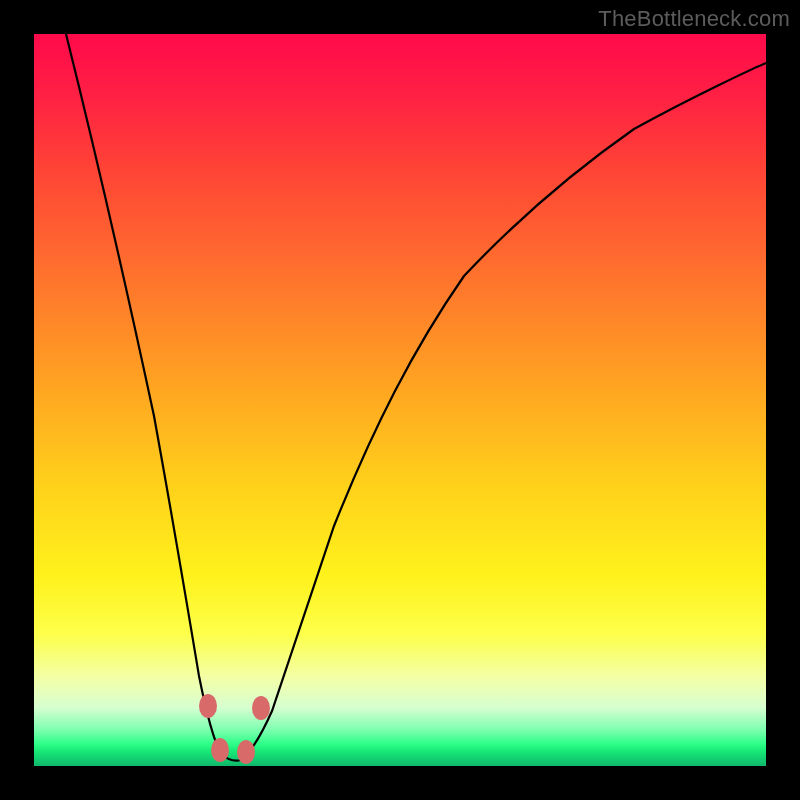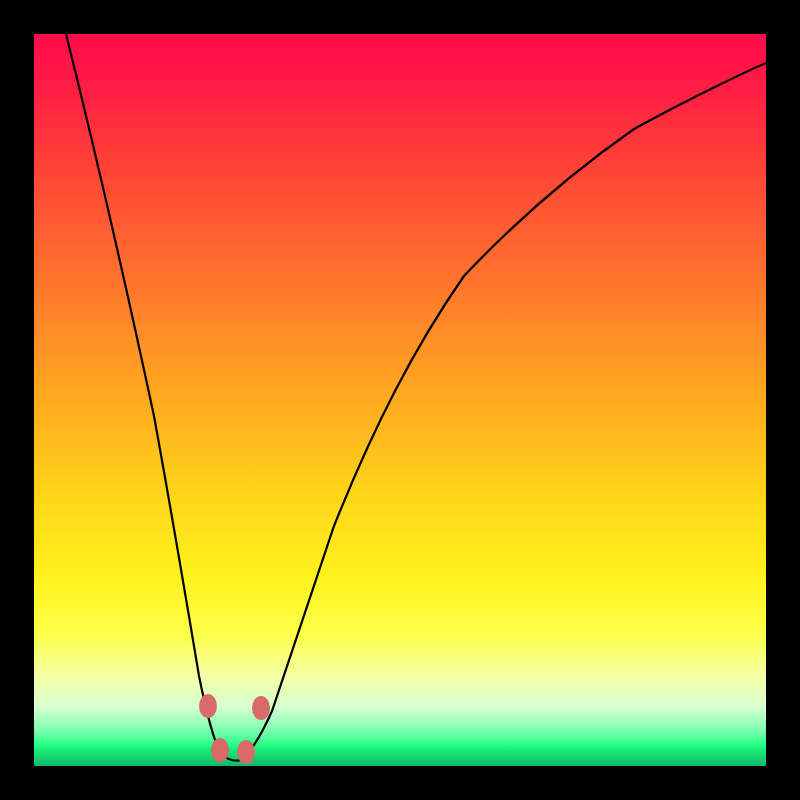--- a/index.html
+++ b/index.html
@@ -91,6 +91,7 @@
     </svg>
   </div>
 
+  <div class="watermark">TheBottleneck.com</div>
 </div>
 
 </body></html>

